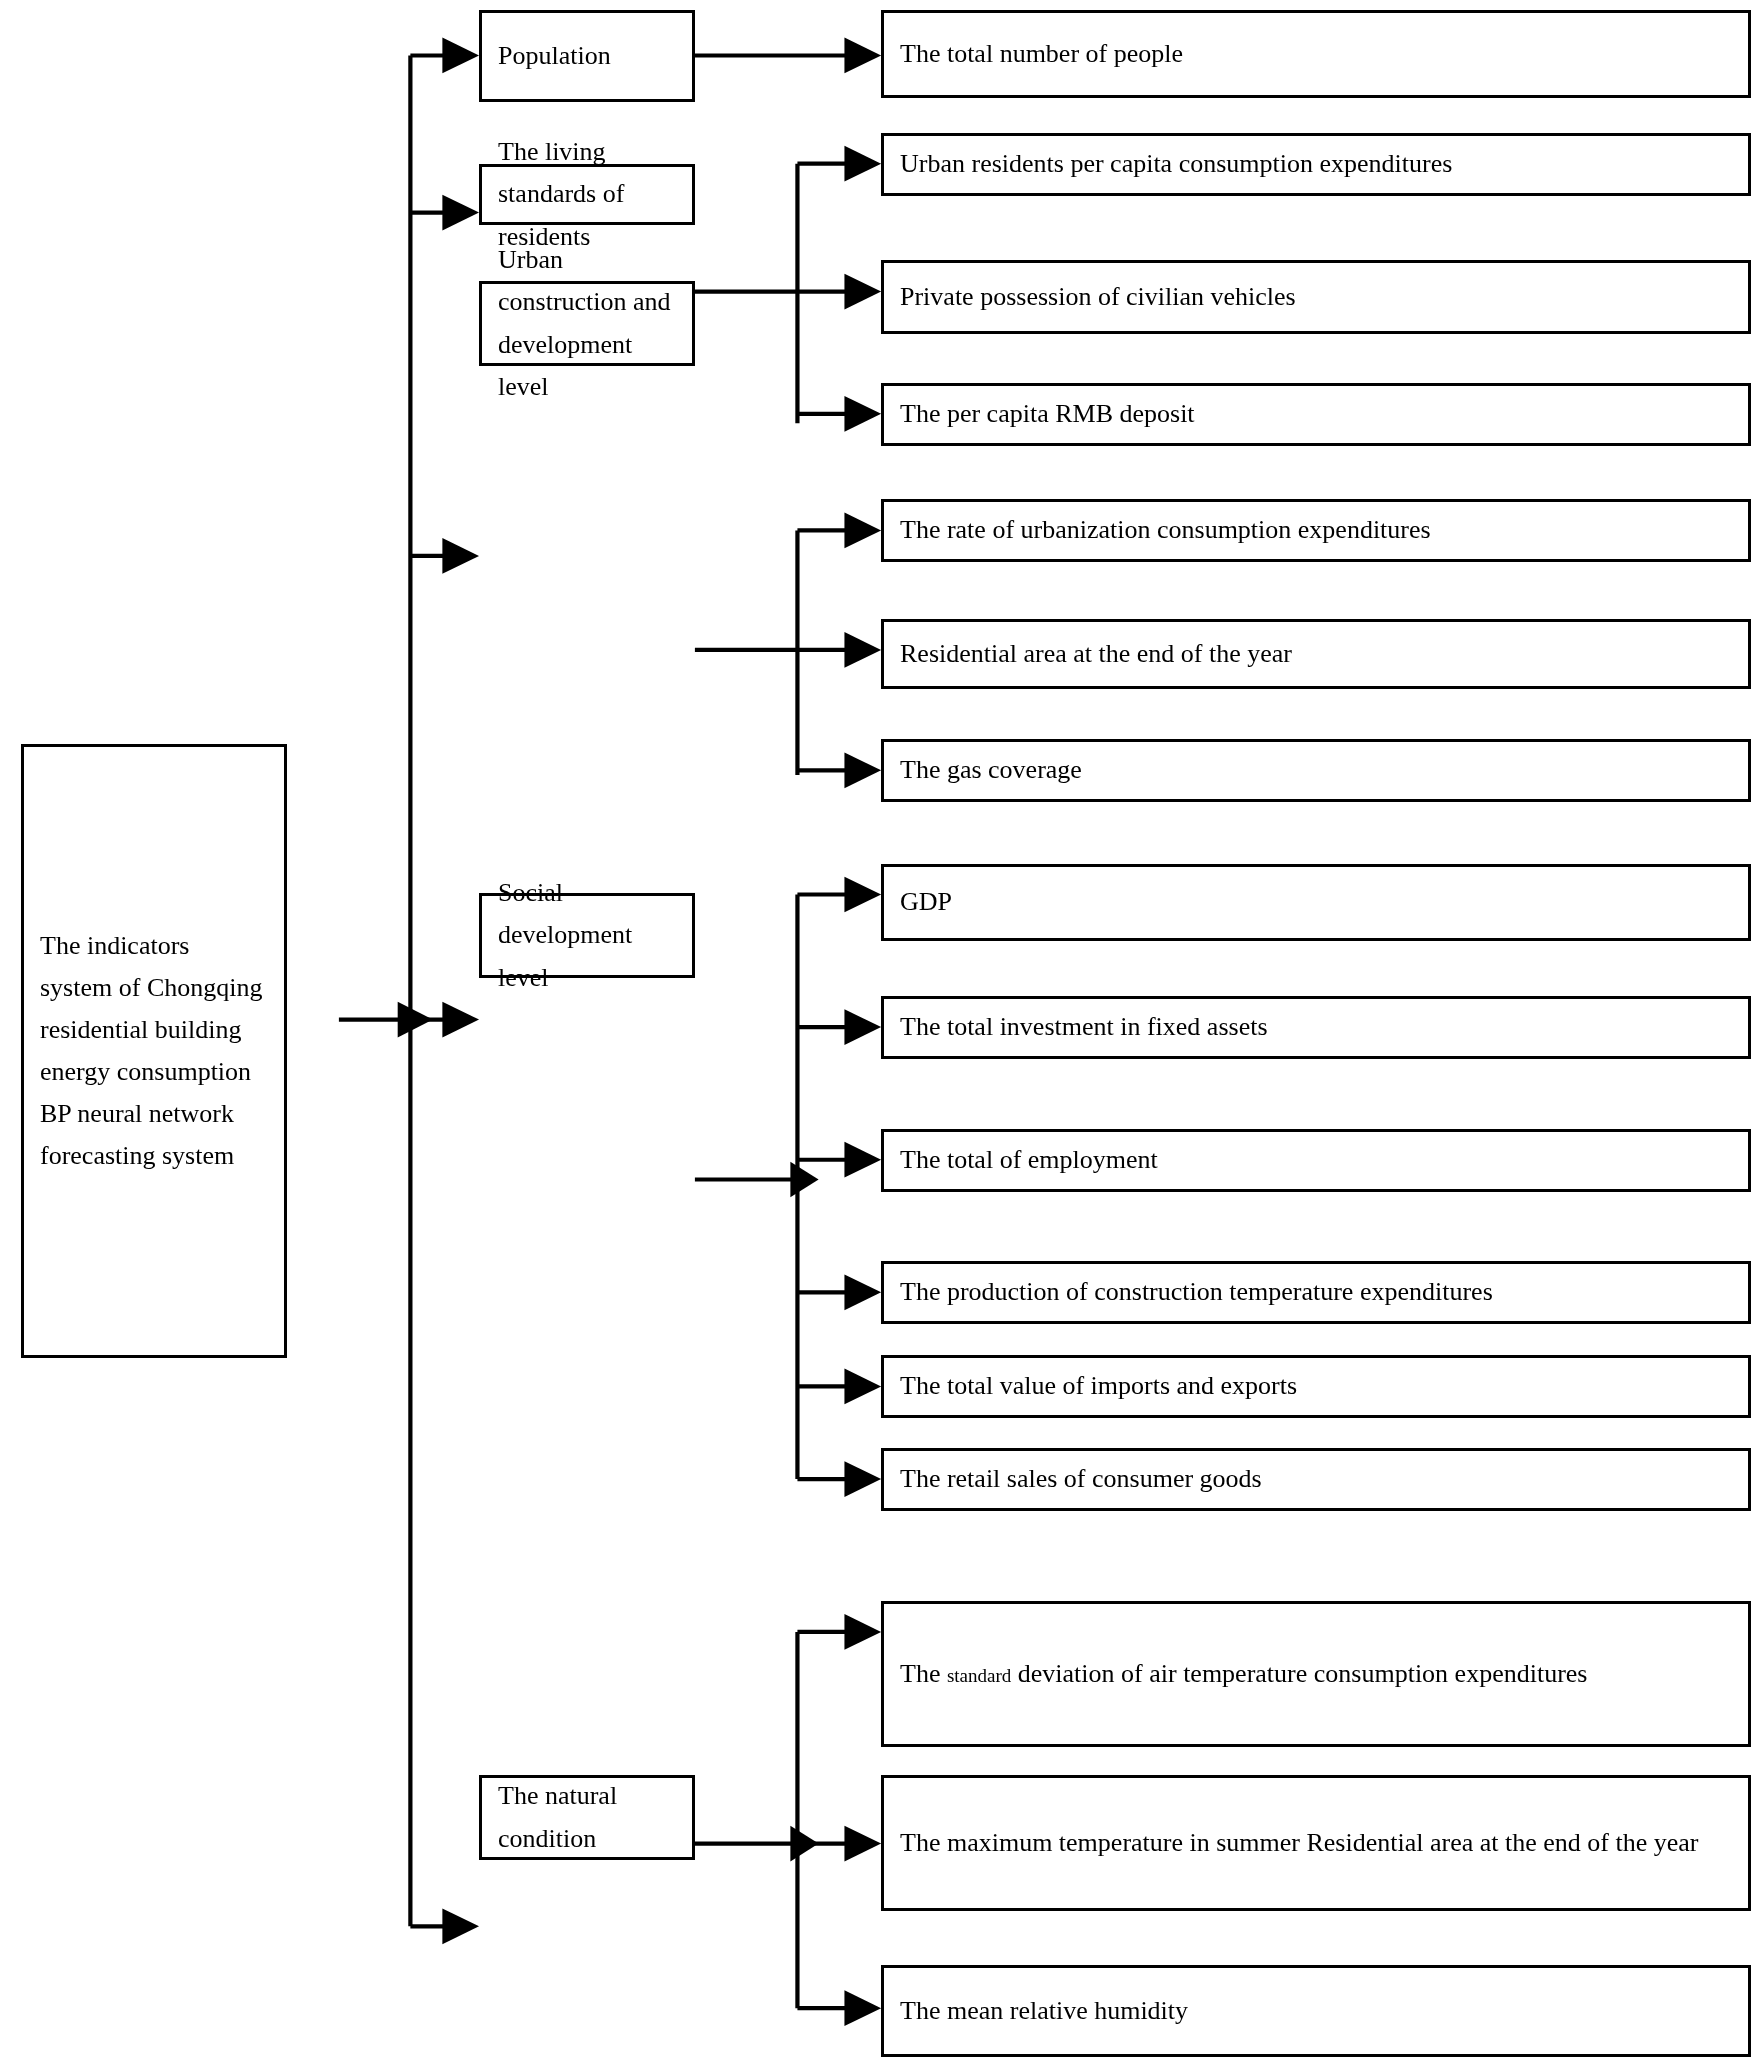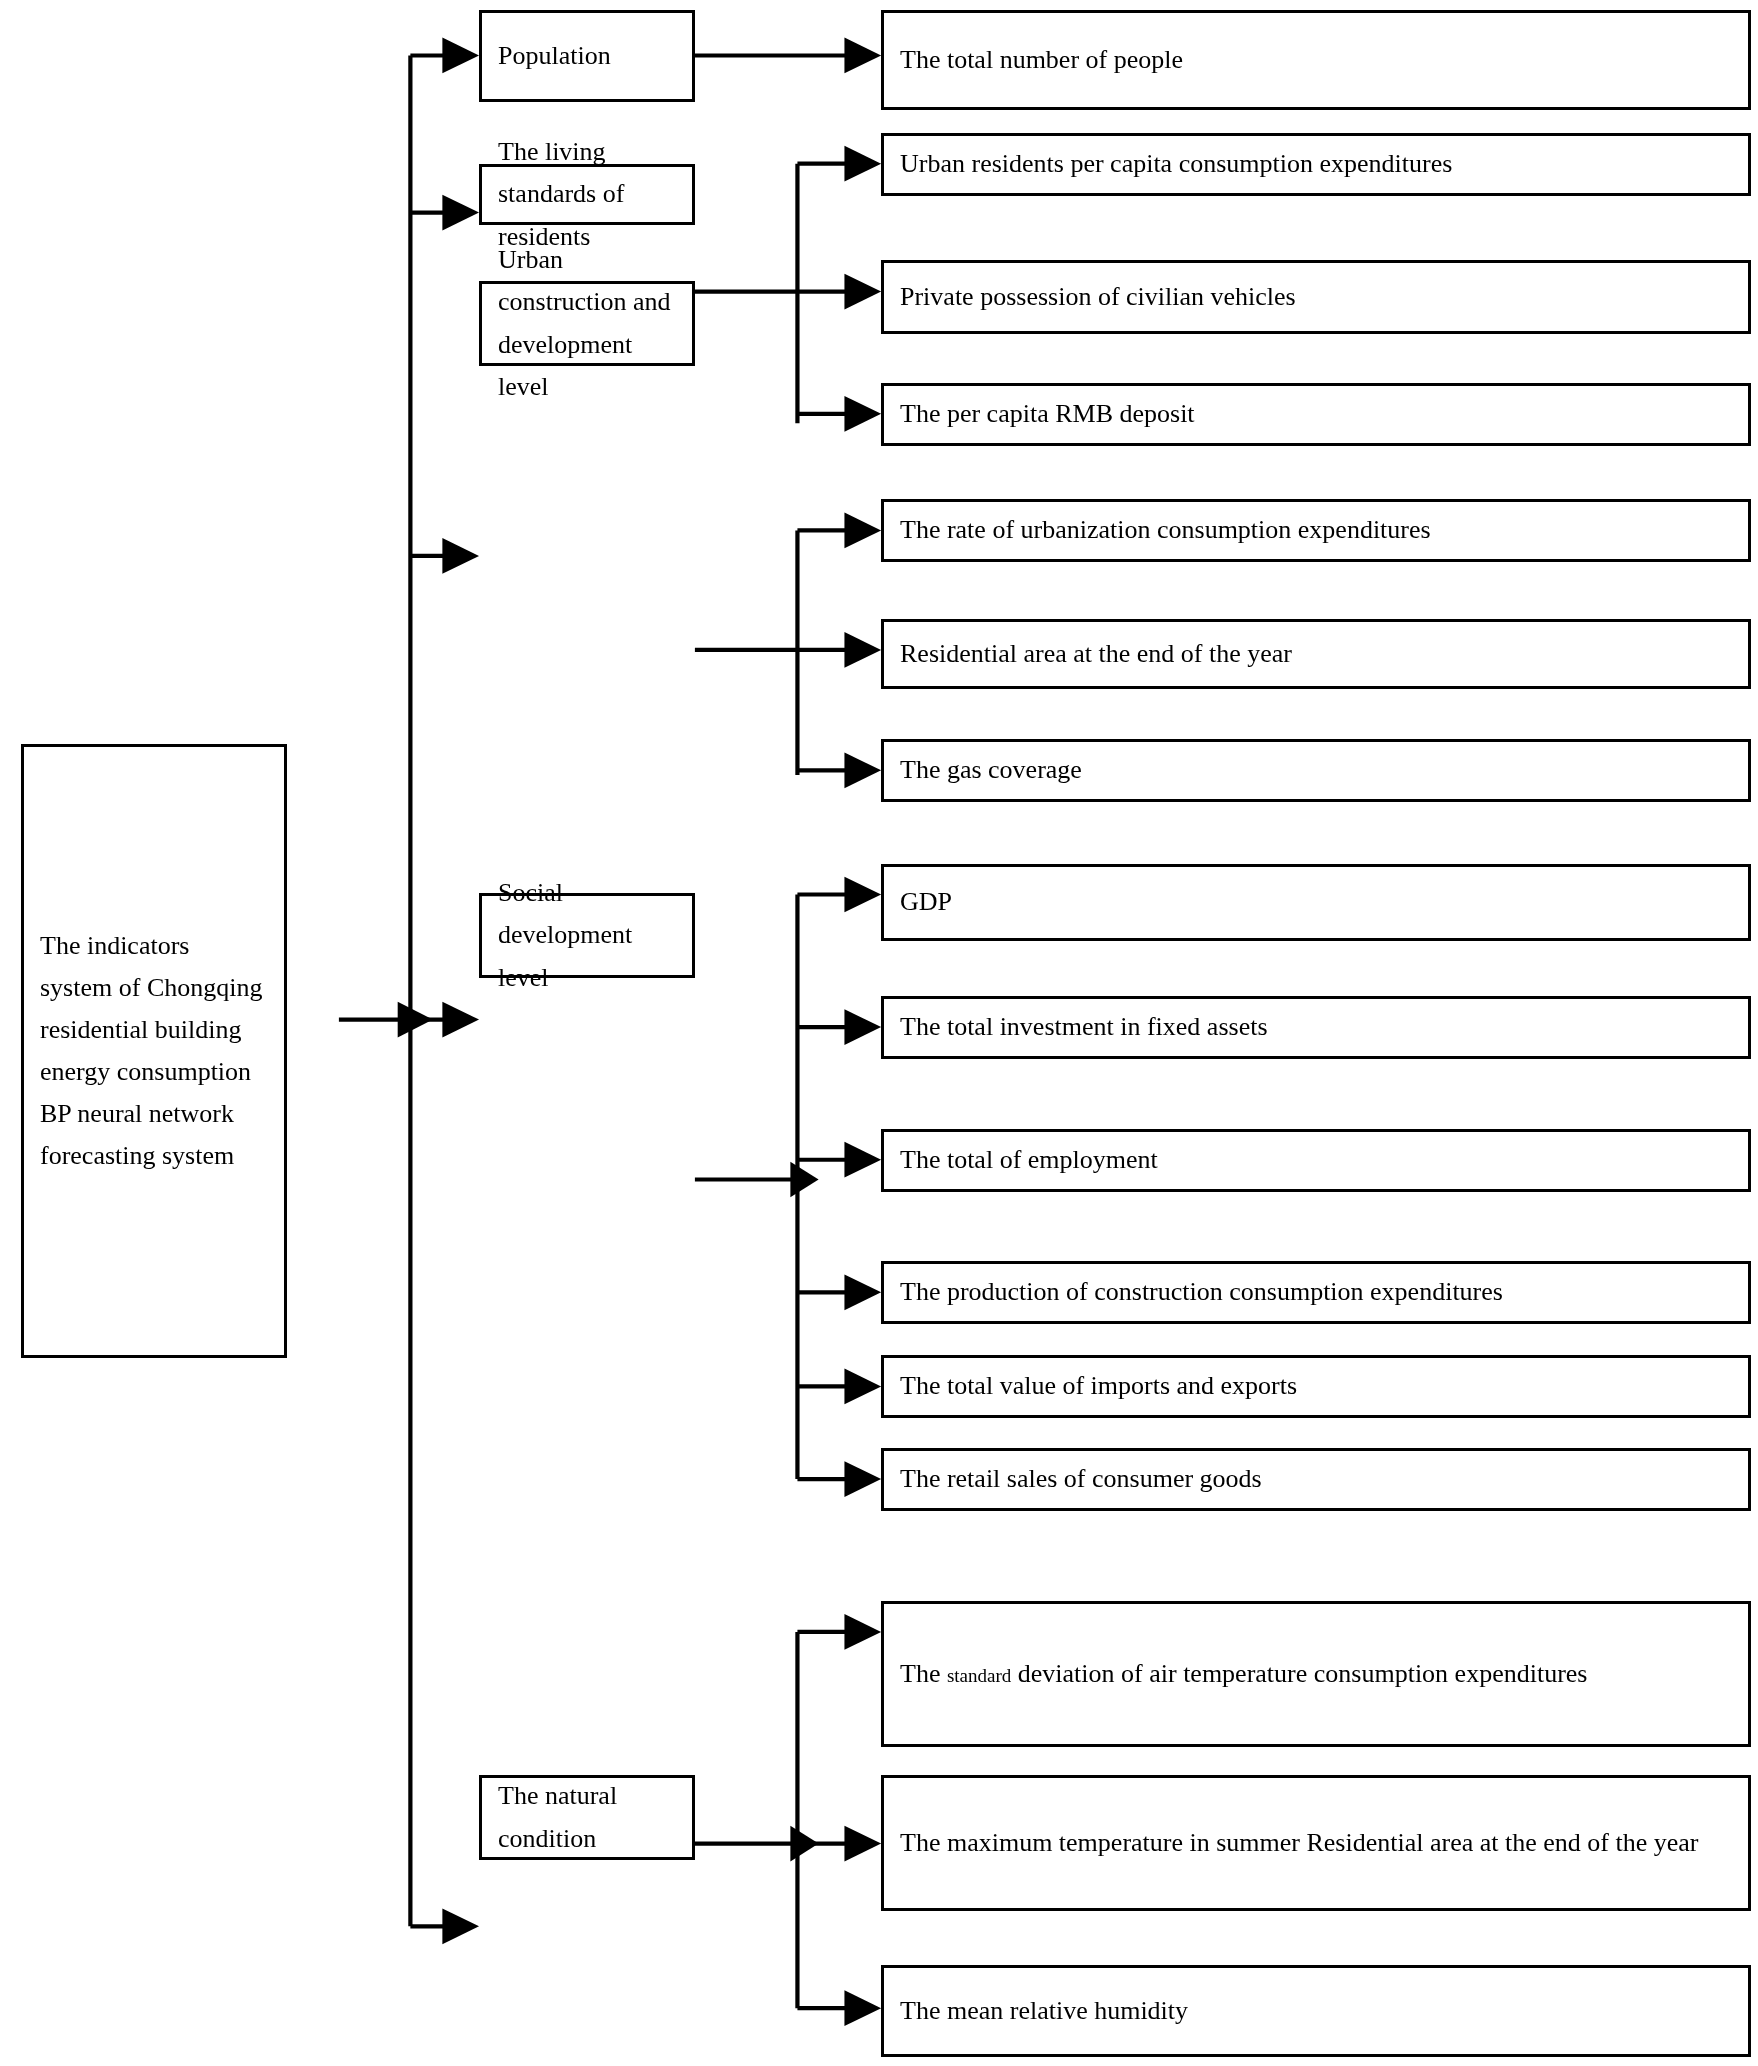--- a/index.html
+++ b/index.html
@@ -147,7 +147,7 @@
     <span class="txt">The natural condition</span>
   </div>
 
-  <div class="node" style="left:881px; top:10.3px; width:870px; height:100px;">
+  <div class="node" style="left:881px; top:10.3px; width:870px; height:88px;">
     <span class="txt">The total number of people</span>
   </div>
 

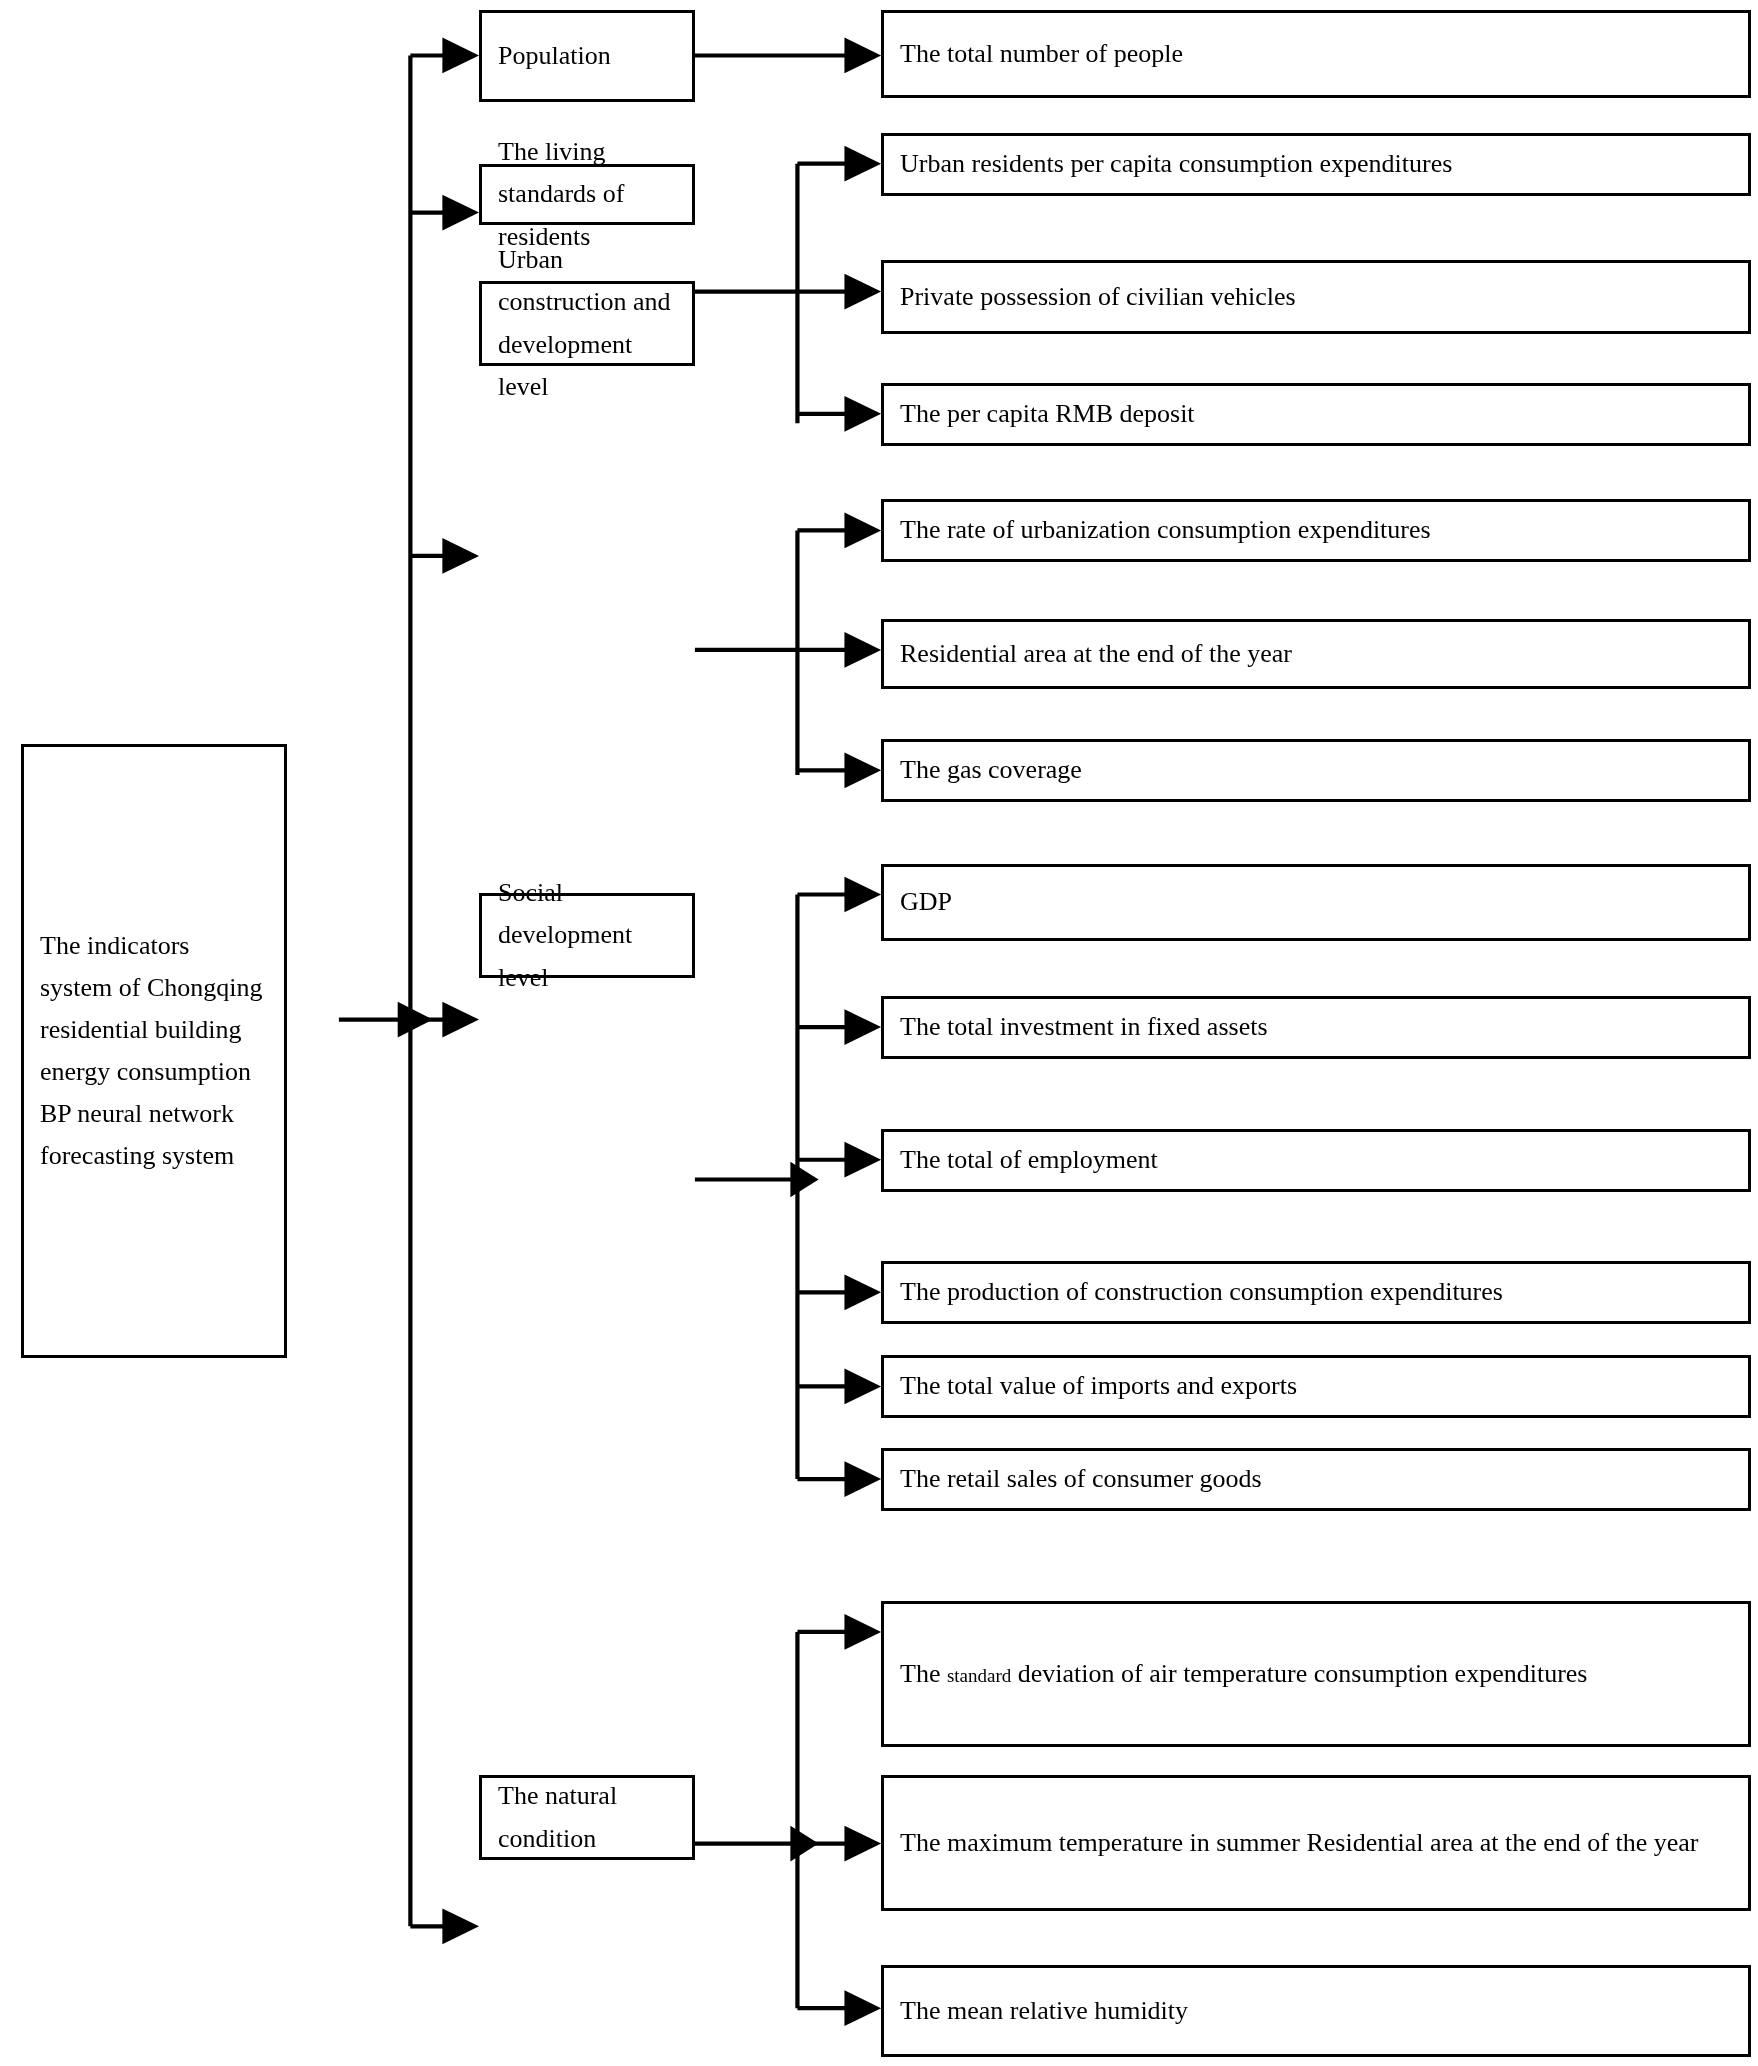--- a/index.html
+++ b/index.html
@@ -188,7 +188,7 @@
   </div>
 
   <div class="node" style="left:881px; top:1261px; width:870px; height:63px;">
-    <span class="txt">The production of construction consumption expenditures</span>
+    <span class="txt">The production of construction temperature expenditures</span>
   </div>
 
   <div class="node" style="left:881px; top:1355px; width:870px; height:63px;">

